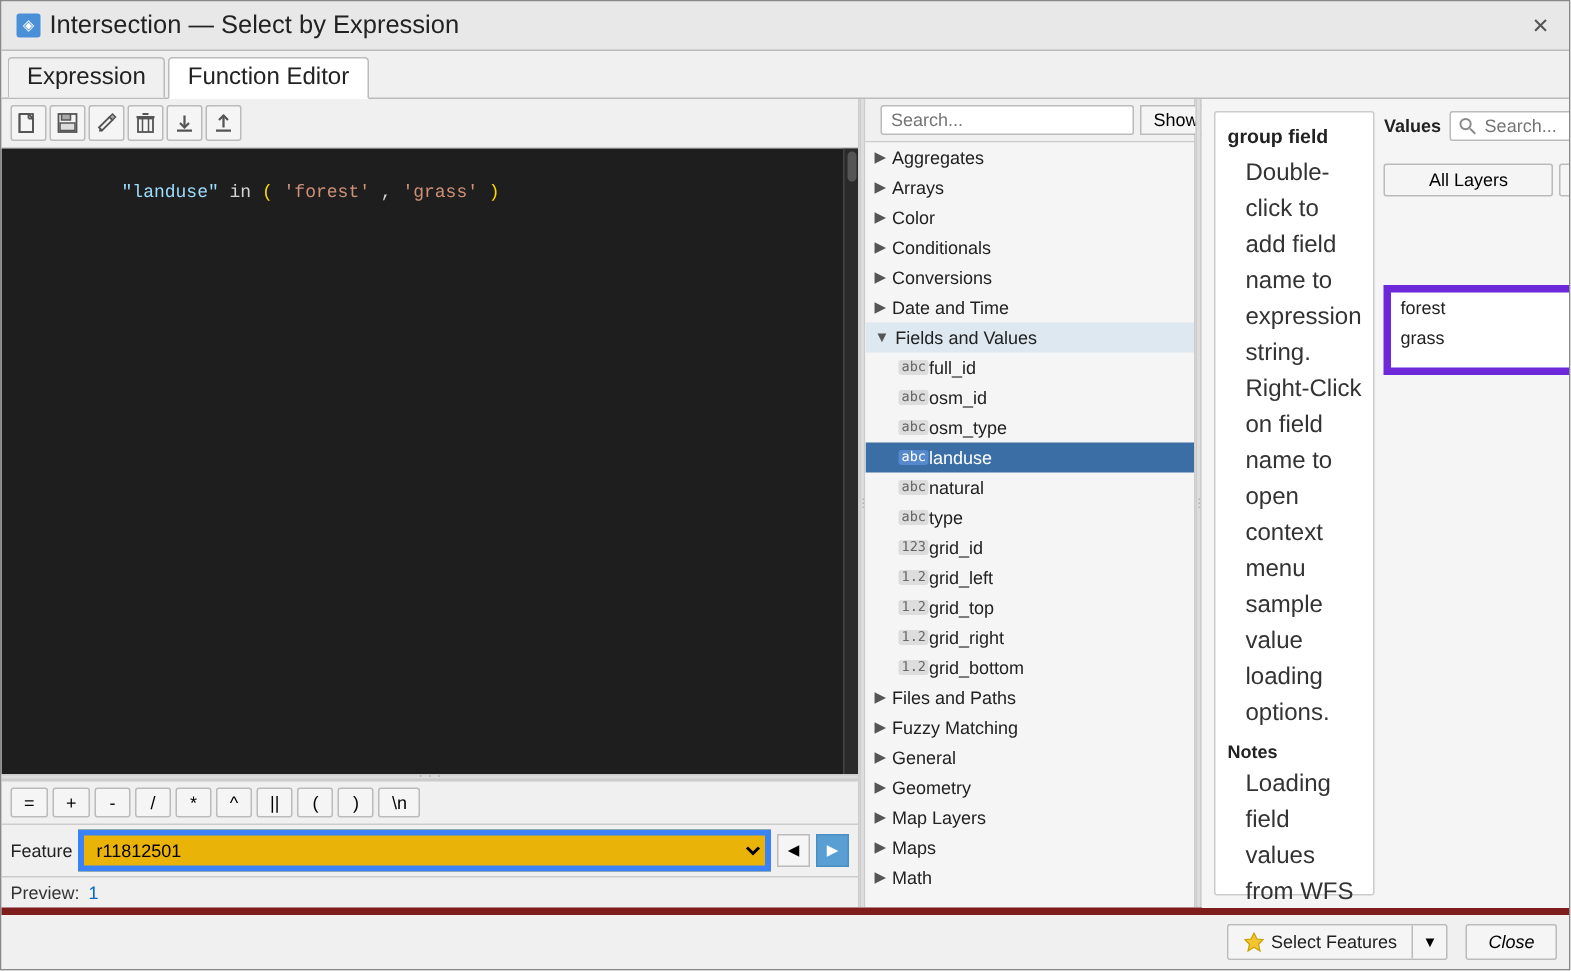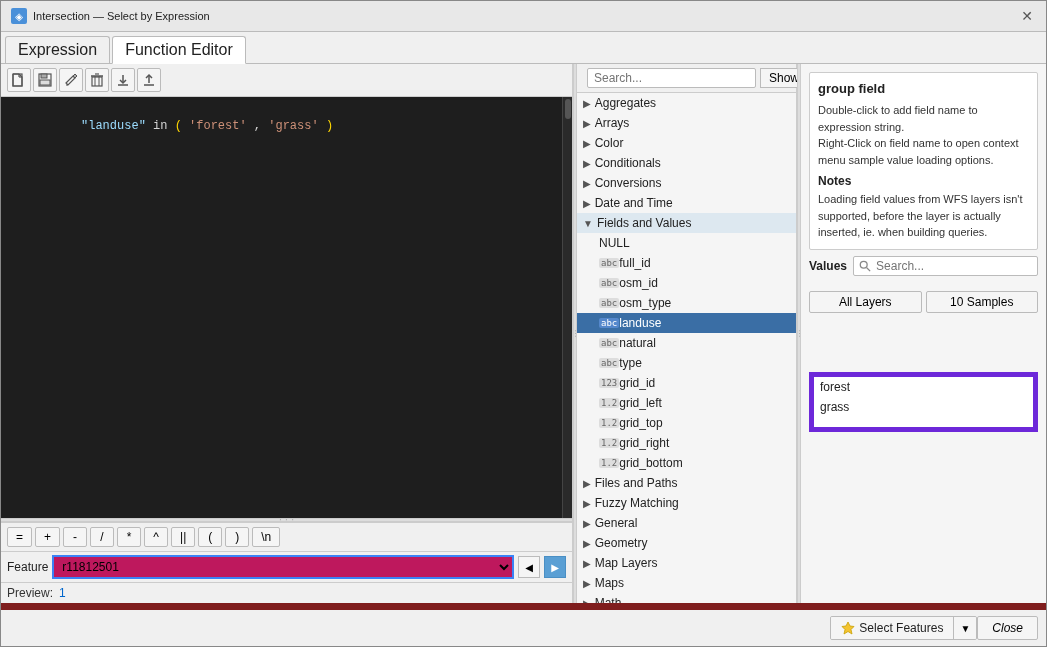--- a/index.html
+++ b/index.html
@@ -10,7 +10,7 @@
     .title-bar { background: #e8e8e8; padding: 6px 10px; display: flex; align-items: center; justify-content: space-between; border-bottom: 1px solid #bbb; }
     .title-bar-left { display: flex; align-items: center; gap: 6px; }
     .title-icon { width: 16px; height: 16px; background: #4a90d9; border-radius: 2px; display: flex; align-items: center; justify-content: center; font-size: 10px; color: white; }
-    .title-text { font-size: 11px; font-weight: normal; }
+    .title-text { font-size: 17px; font-weight: normal; }
     .close-btn { width: 18px; height: 18px; display: flex; align-items: center; justify-content: center; cursor: pointer; font-size: 14px; color: #555; }
     
     .tabs { display: flex; border-bottom: 1px solid #bbb; padding: 4px 4px 0; background: #f0f0f0; }

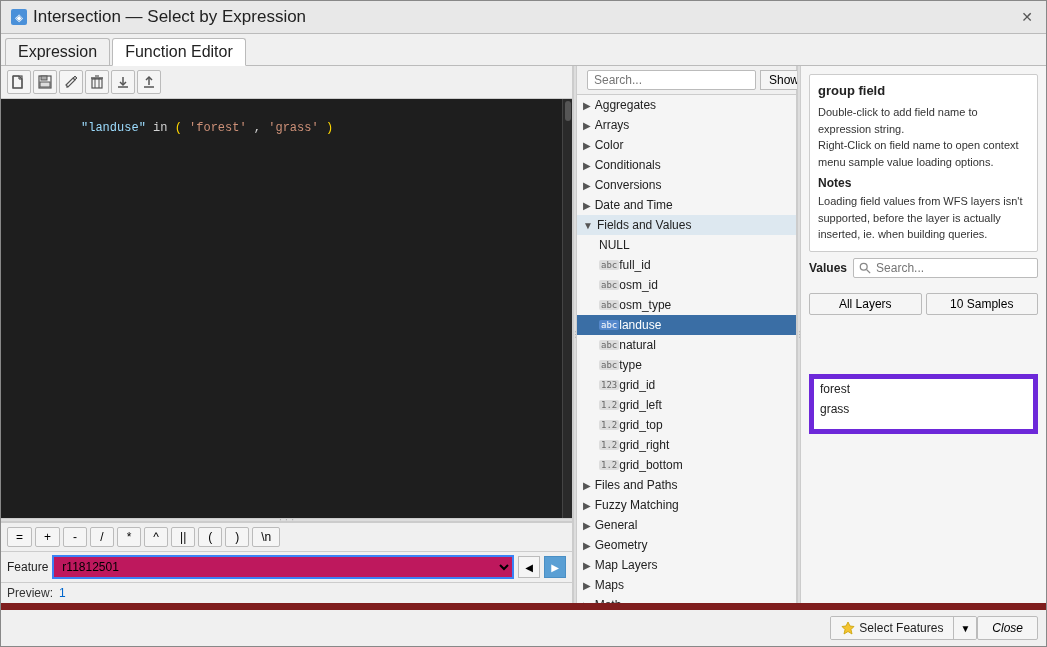--- a/index.html
+++ b/index.html
@@ -69,7 +69,7 @@
     .type-badge { font-size: 9px; color: #666; background: #ddd; border-radius: 2px; padding: 0 2px; font-family: monospace; }
     
     
-    .right-panel { width: 245px; display: flex; flex-direction: column; padding: 8px; gap: 6px; background: #f5f5f5; overflow-y: auto; }
+    .right-panel { width: 245px; display: flex; flex-direction: row; padding: 8px; gap: 6px; background: #f5f5f5; overflow-y: auto; }
     
     .info-box { background: white; border: 1px solid #ccc; padding: 8px; border-radius: 2px; }
     .info-title { font-weight: bold; font-size: 13px; margin-bottom: 6px; }

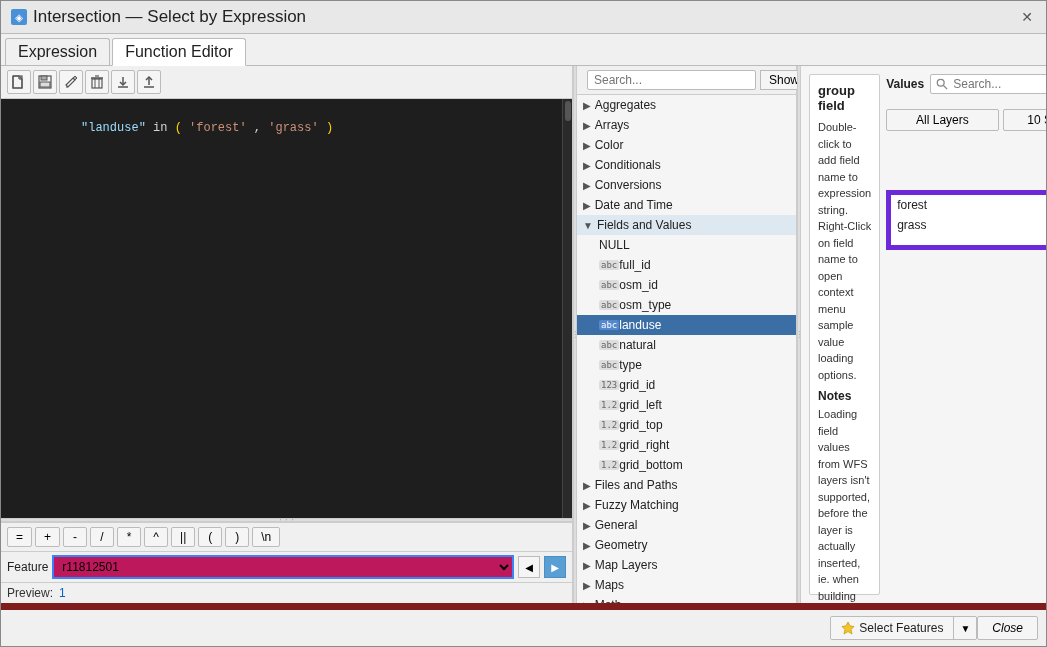--- a/index.html
+++ b/index.html
@@ -73,7 +73,7 @@
     
     .info-box { background: white; border: 1px solid #ccc; padding: 8px; border-radius: 2px; }
     .info-title { font-weight: bold; font-size: 13px; margin-bottom: 6px; }
-    .info-text { font-size: 11px; line-height: 1.5; color: #333; }
+    .info-text { font-size: 16px; line-height: 1.5; color: #333; margin-left: 12px; }
     .notes-title { font-weight: bold; font-size: 12px; margin: 6px 0 3px; }
     
     .values-section { display: flex; flex-direction: column; gap: 15px; }

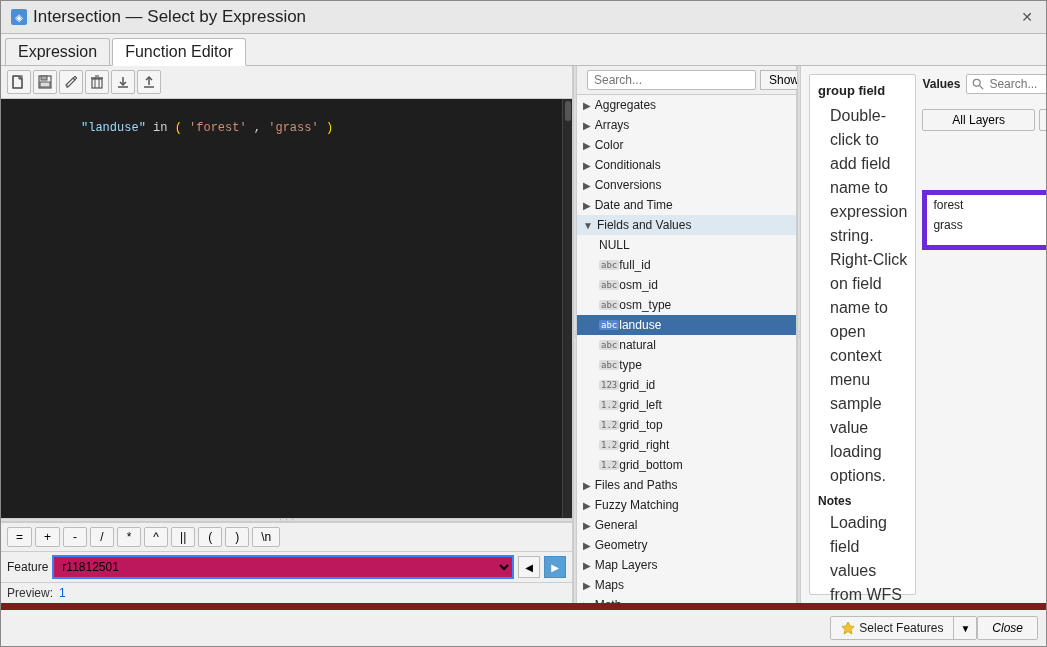--- a/index.html
+++ b/index.html
@@ -281,7 +281,6 @@
             <span>Fields and Values</span>
           </div>
 
-          <div class="null-item">NULL</div>
           <div class="func-item">
             <span class="type-badge">abc</span>
             <span>full_id</span>

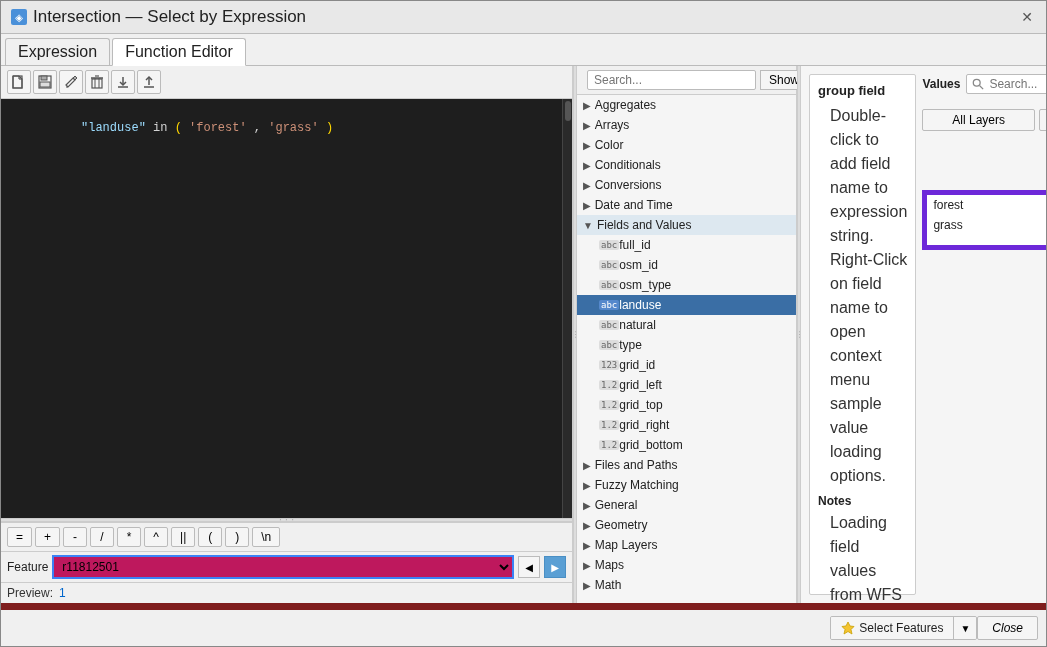--- a/index.html
+++ b/index.html
@@ -38,7 +38,7 @@
     
     .feature-bar { display: flex; align-items: center; padding: 3px 6px; gap: 4px; border-top: 1px solid #ccc; background: #f0f0f0; }
     .feature-label { font-size: 12px; }
-    .feature-select { flex: 1; border: 2px solid #3b82f6; padding: 2px 4px; font-size: 12px; background: #be185d; }
+    .feature-select { flex: 1; border: 4px solid #3b82f6; padding: 2px 4px; font-size: 12px; background: #eab308; }
     .nav-btn { width: 22px; height: 22px; border: 1px solid #bbb; background: #f5f5f5; cursor: pointer; display: flex; align-items: center; justify-content: center; font-size: 10px; }
     
     .preview-bar { display: flex; align-items: center; padding: 3px 6px; border-top: 1px solid #ccc; background: #f0f0f0; gap: 6px; }

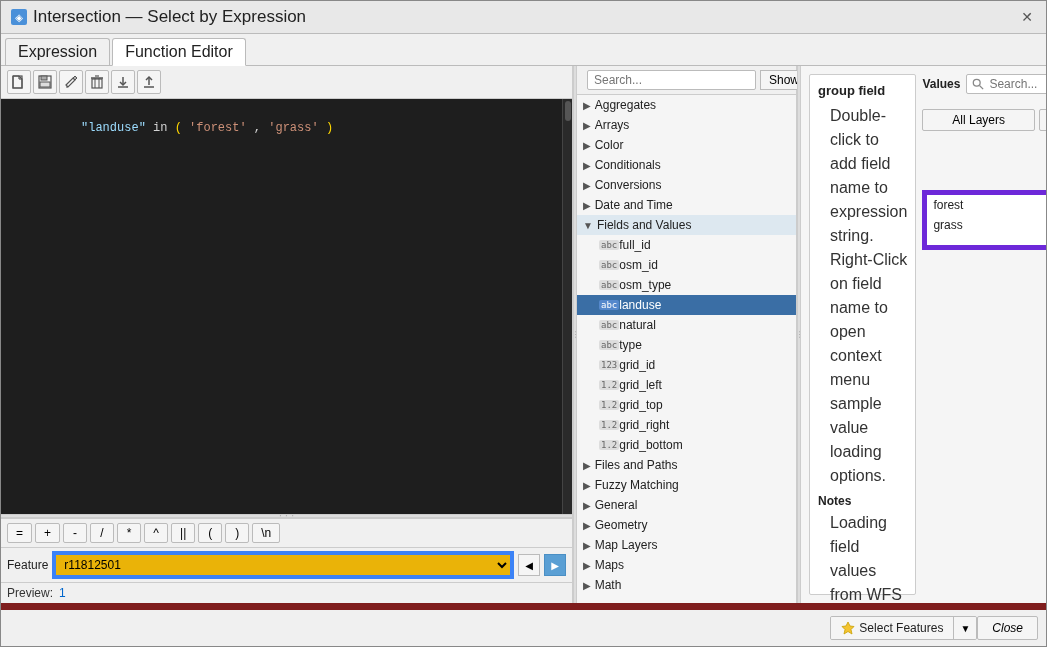--- a/index.html
+++ b/index.html
@@ -88,7 +88,7 @@
     .value-item { padding: 3px 6px; font-size: 12px; cursor: pointer; }
     
     
-    .bottom-bar { display: flex; align-items: center; justify-content: flex-end; padding: 6px 8px; gap: 0; border-top: 7px solid #7f1d1d; background: #f0f0f0; }
+    .bottom-bar { display: flex; align-items: center; justify-content: flex-end; padding: 6px 8px; gap: 12px; border-top: 5px solid #7f1d1d; background: #f0f0f0; }
     .bottom-btn { padding: 4px 14px; border: 1px solid #bbb; background: #f5f5f5; cursor: pointer; font-size: 12px; border-radius: 2px; display: flex; align-items: center; gap: 4px; font-style: italic; }
     .select-features-btn { display: flex; align-items: stretch; border: 1px solid #bbb; border-radius: 2px; overflow: hidden; }
     .select-features-main { padding: 4px 10px; background: #f5f5f5; cursor: pointer; font-size: 12px; border-right: 1px solid #bbb; display: flex; align-items: center; gap: 4px; }

